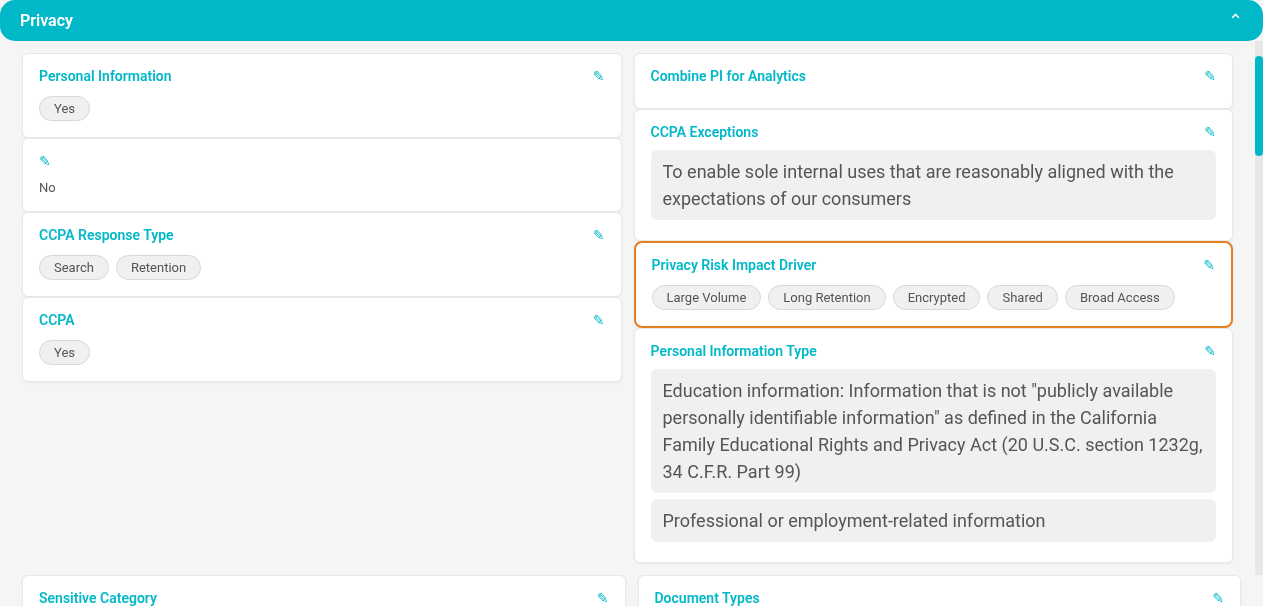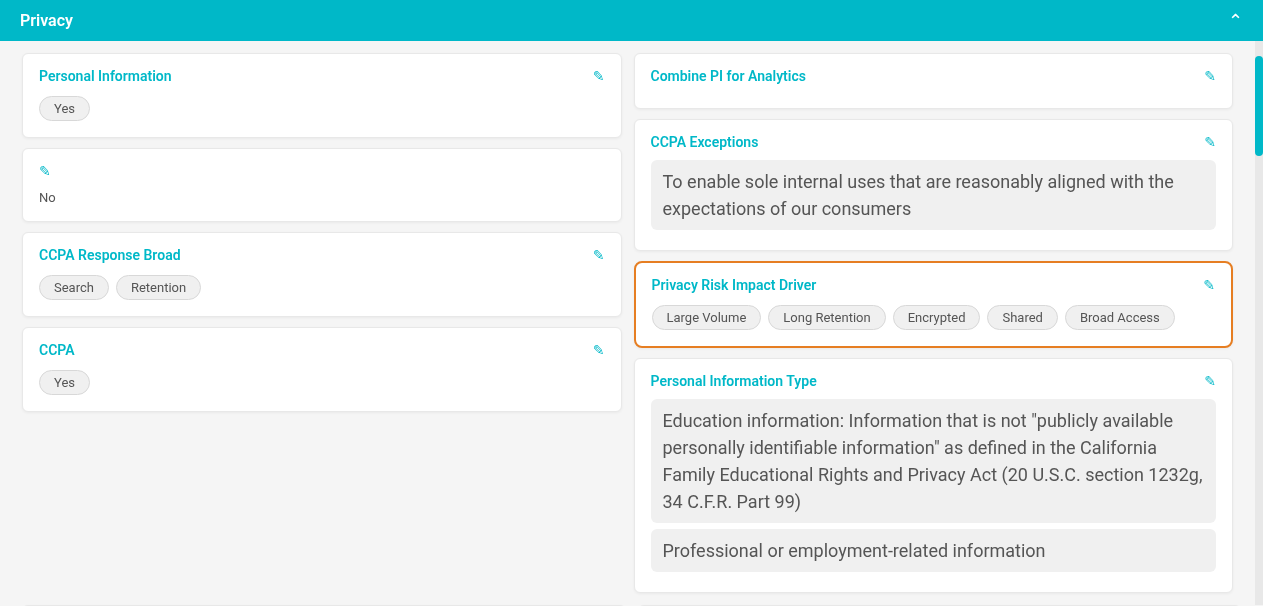--- a/index.html
+++ b/index.html
@@ -25,6 +25,7 @@
       display: flex;
       align-items: center;
       justify-content: space-between;
+      border-radius: 15px;
     }
     .section-header-title {
       font-size: 16px;

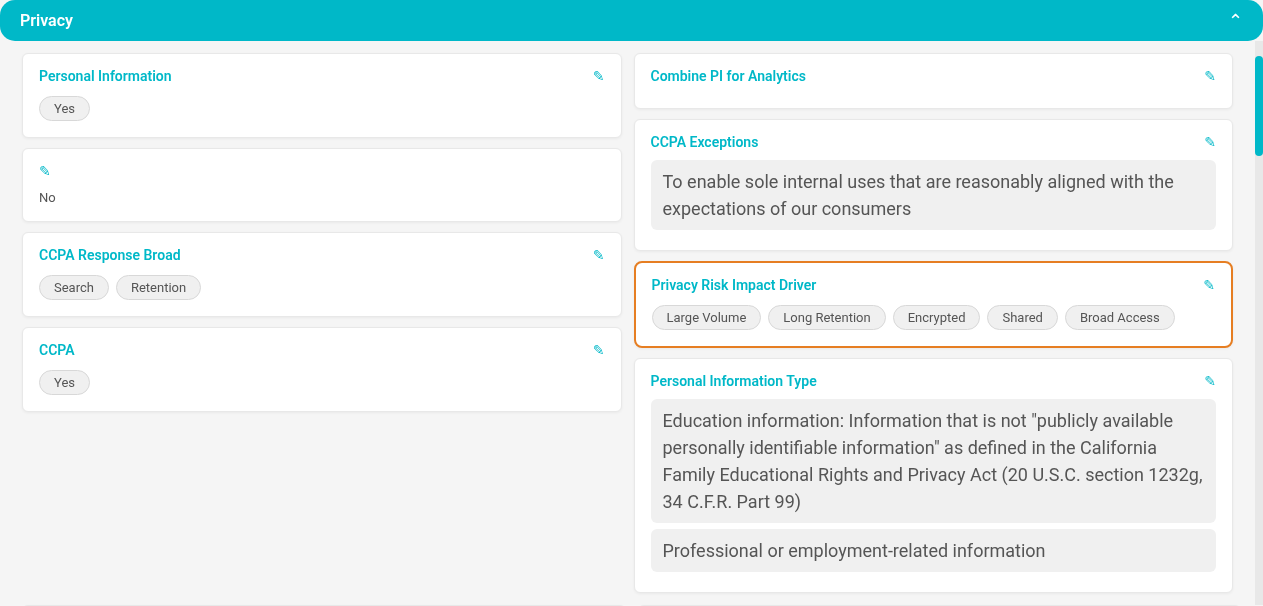--- a/index.html
+++ b/index.html
@@ -45,7 +45,6 @@
       flex: 1;
       display: flex;
       flex-direction: column;
-      gap: 10px;
       padding: 0 6px;
     }
 

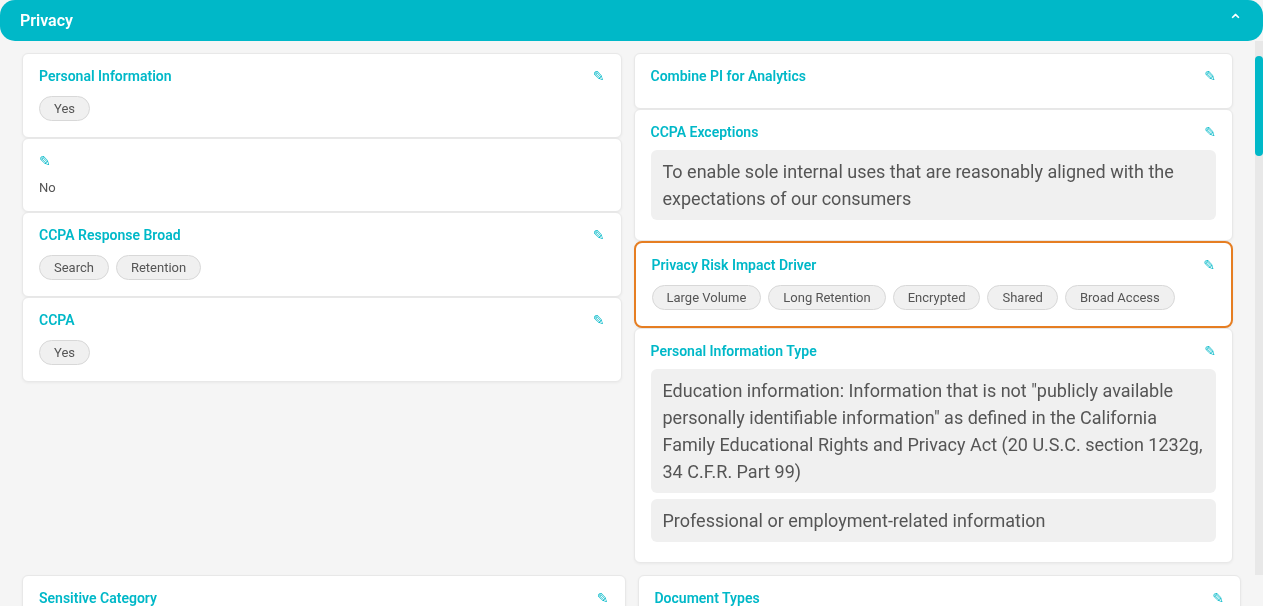--- a/index.html
+++ b/index.html
@@ -168,7 +168,7 @@
 
         <div class="card">
           <div class="card-header">
-            <span class="card-title">CCPA Response Broad</span>
+            <span class="card-title">CCPA Response Type</span>
             <span class="edit-icon">✎</span>
           </div>
           <div class="tags-row">

